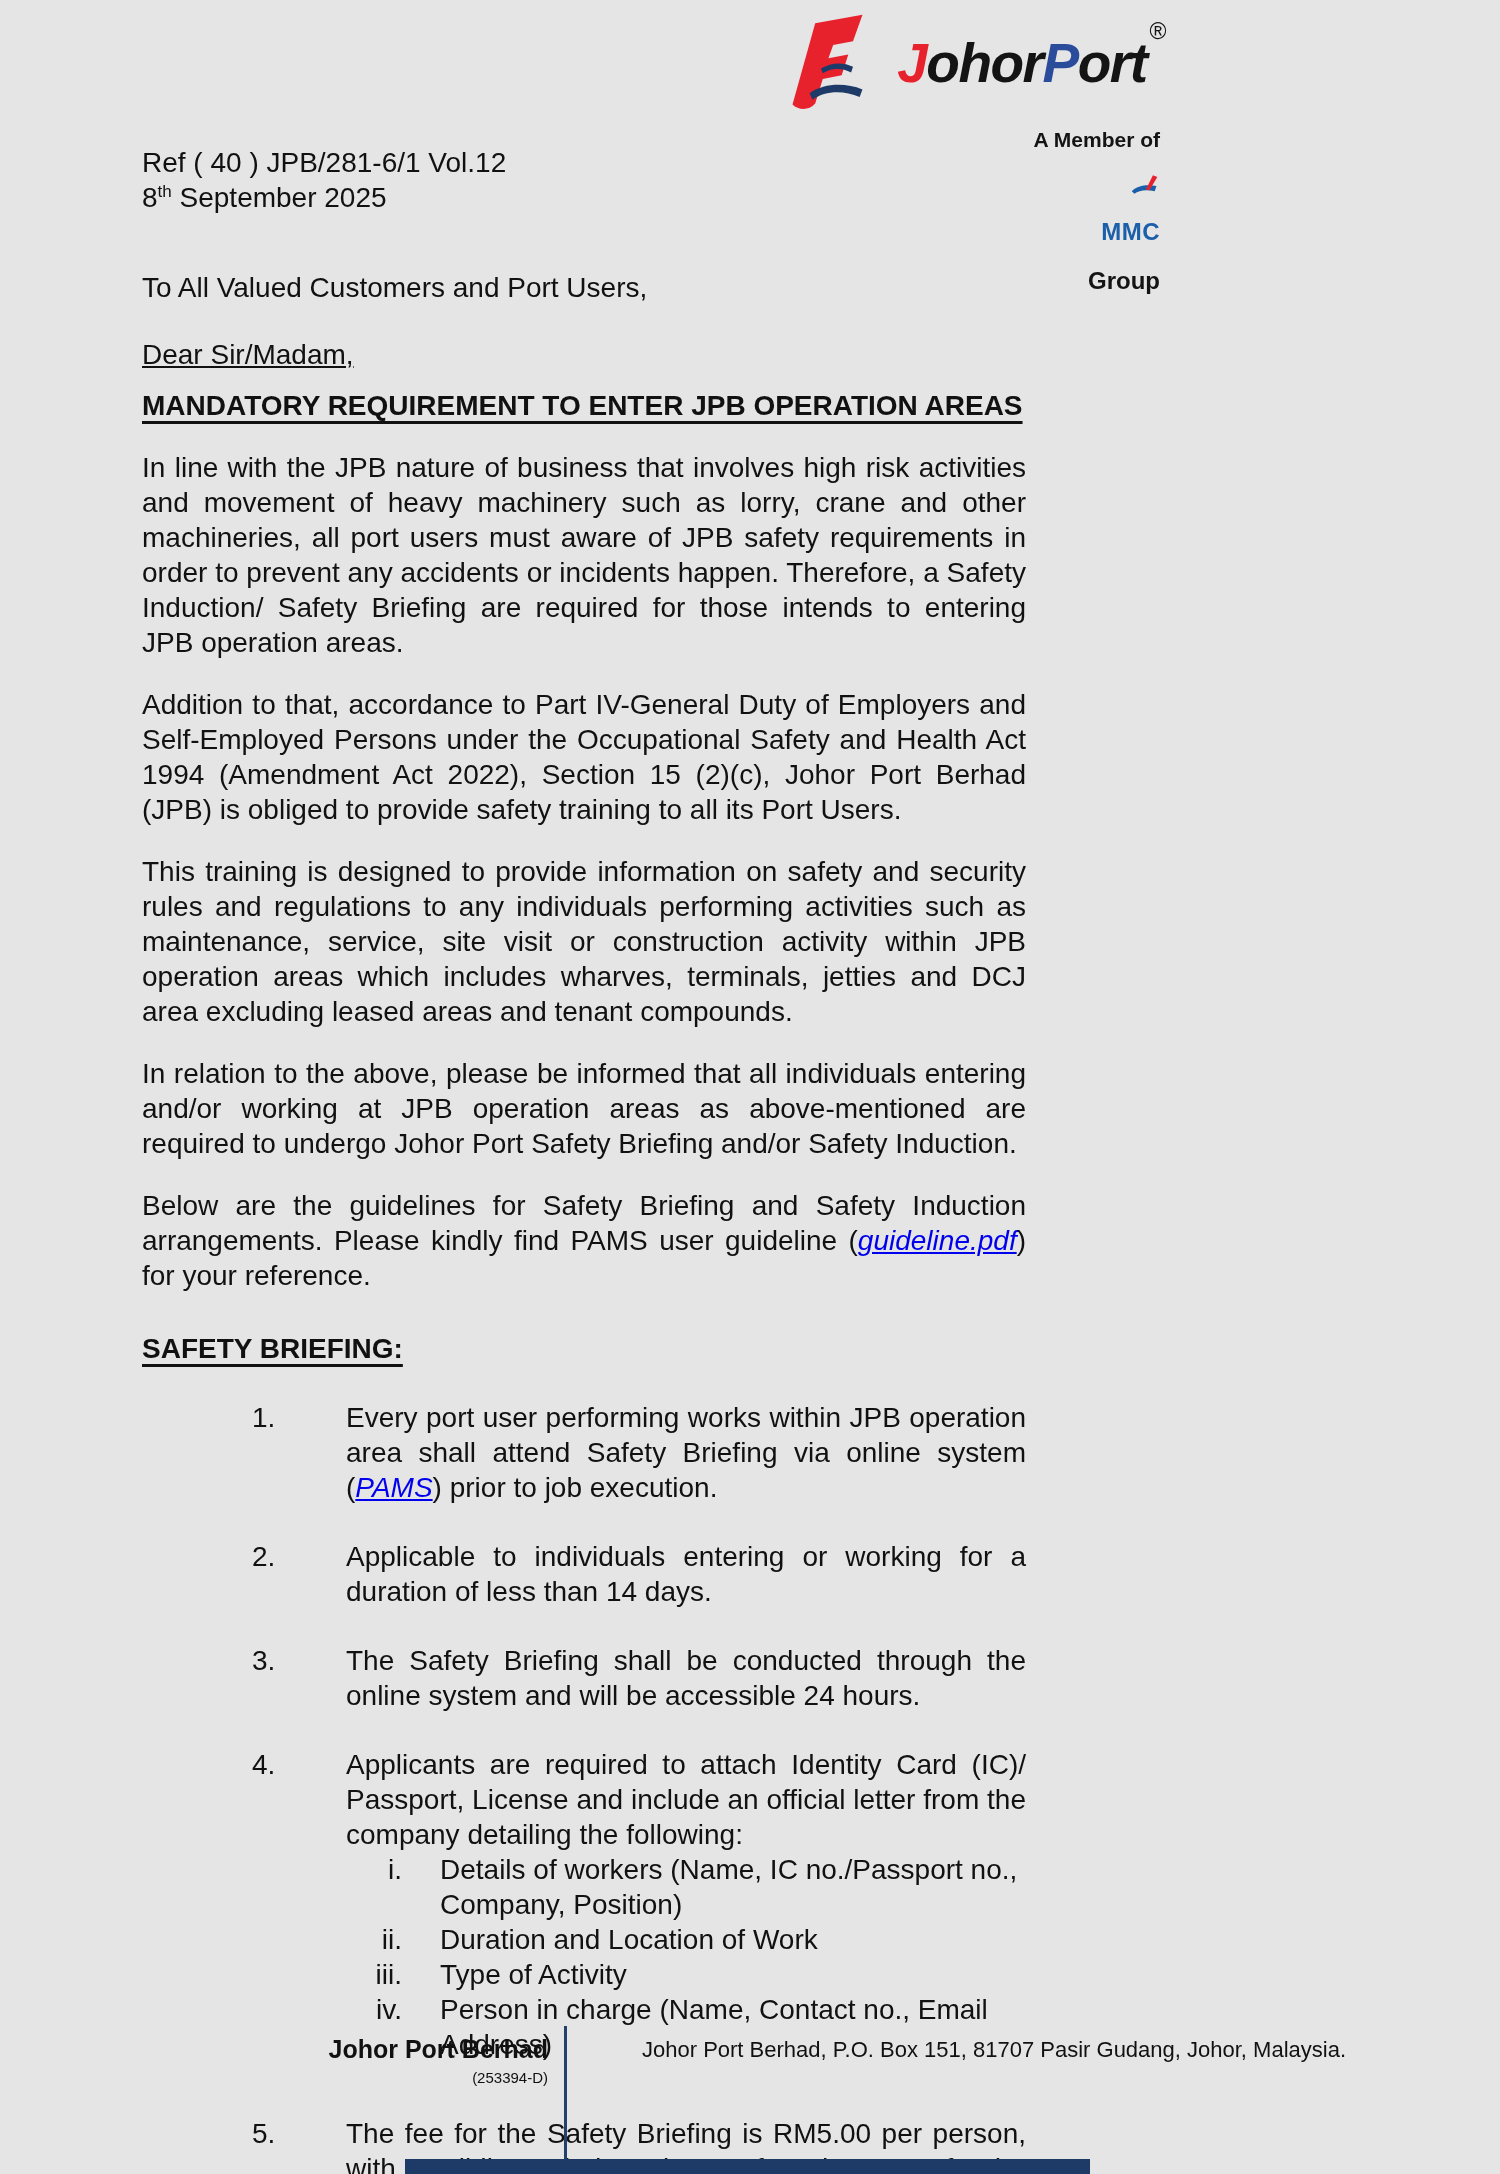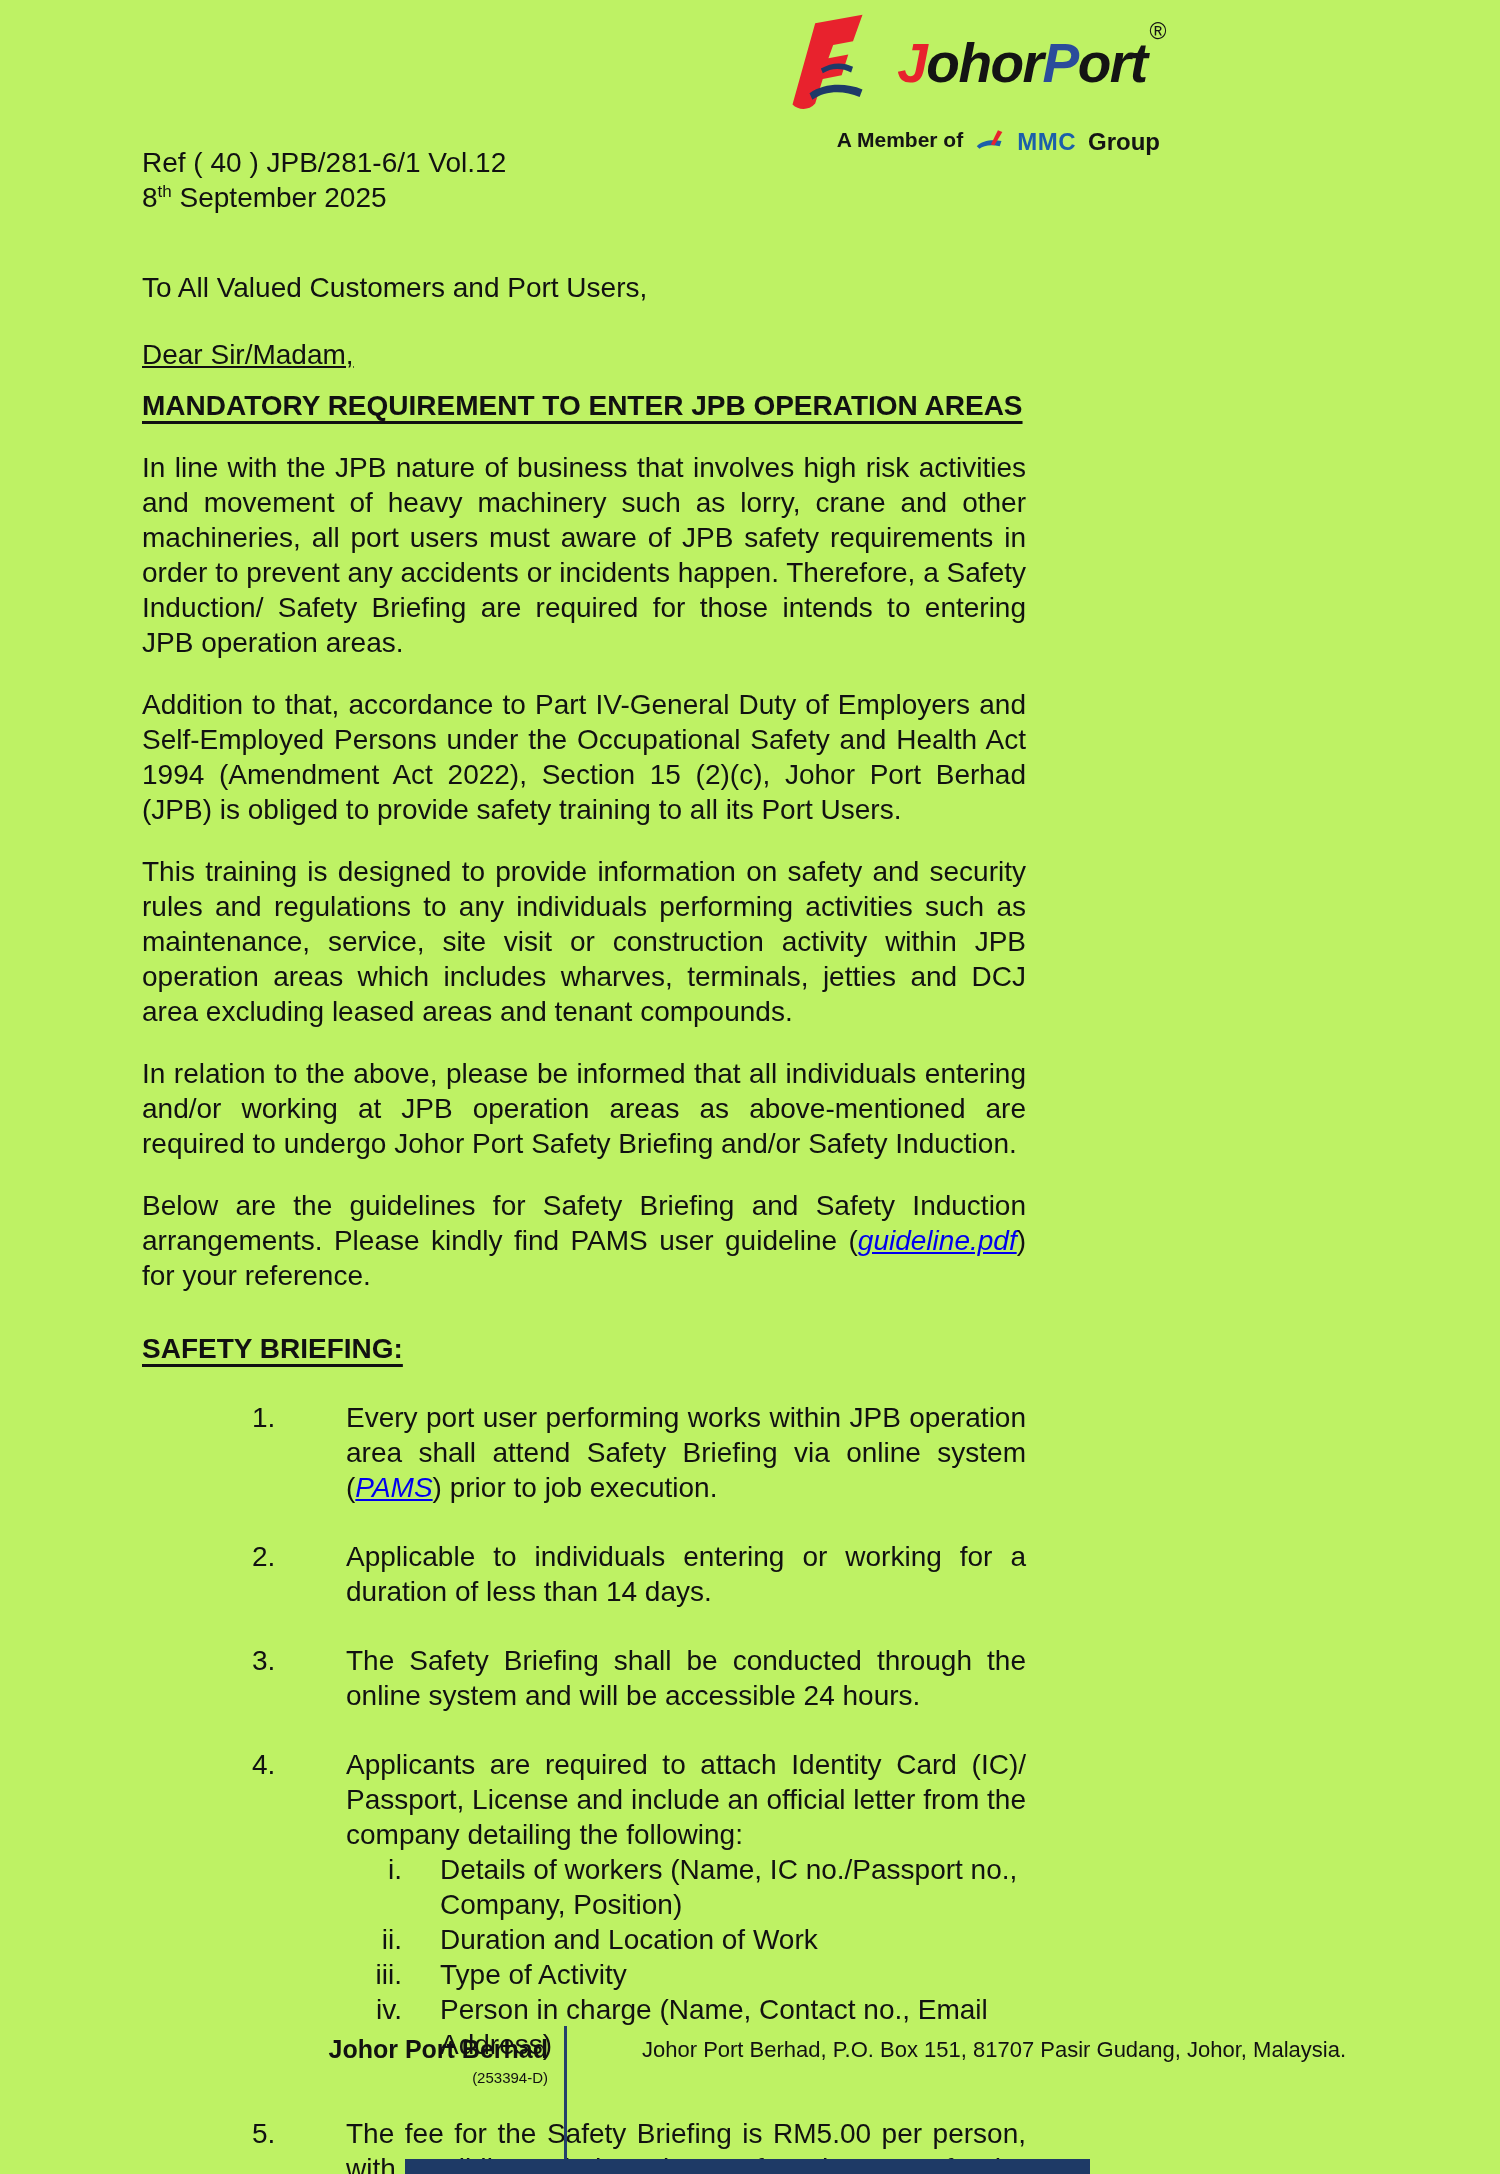--- a/index.html
+++ b/index.html
@@ -5,7 +5,7 @@
   * { margin:0; padding:0; box-sizing:border-box; }
   html,body { background:#ffffff; }
   body { font-family:"Liberation Sans", sans-serif; color:#111111; }
-  .page { position:relative; width:1500px; height:2174px; background:#bef264; overflow:hidden; margin:0 auto; }
+  .page { position:relative; width:1500px; height:2174px; background:#e5e5e5; overflow:hidden; margin:0 auto; }
 
   
   .logo-block { position:absolute; top:10px; right:338px; text-align:right; }

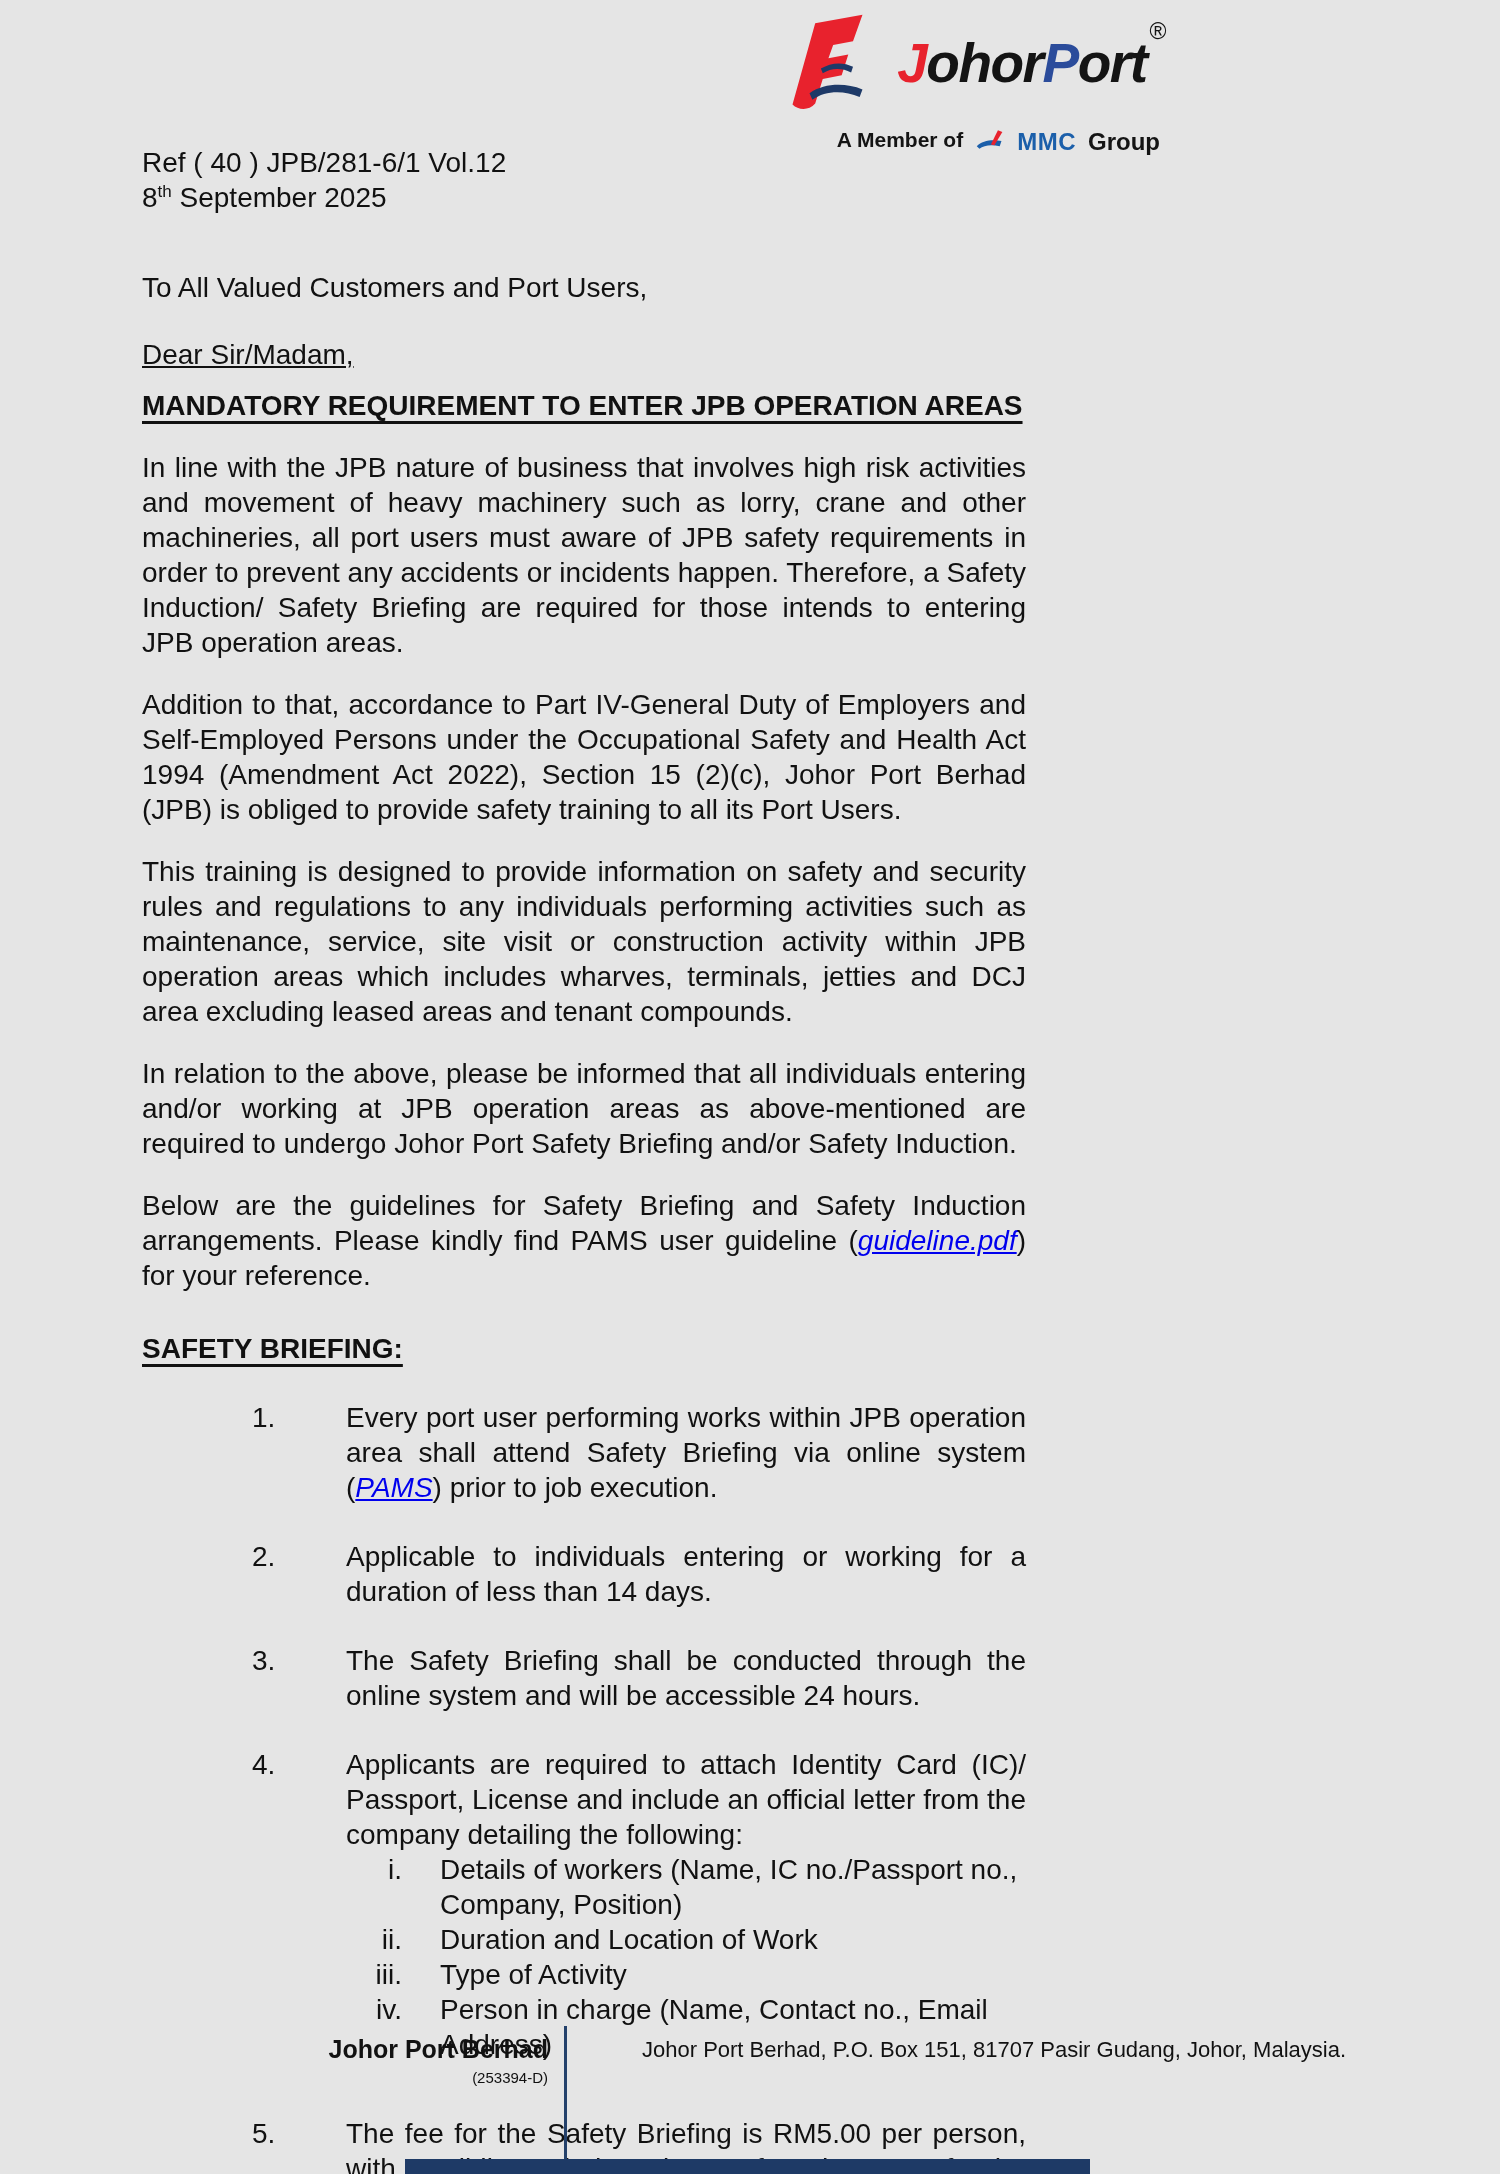--- a/index.html
+++ b/index.html
@@ -16,7 +16,7 @@
   .brand-p  { color:#2B4C9B; }
   .brand-dark { color:#141414; }
   .reg-mark { font-size:23px; font-weight:400; font-style:normal; color:#141414; vertical-align:top; position:relative; top:-16px; left:3px; }
-  .member-row { display:flex; justify-content:flex-end; align-items:flex-start; gap:12px; margin-top:14px; margin-right:2px; }
+  .member-row { display:flex; justify-content:flex-end; align-items:flex-end; gap:21px; margin-top:14px; margin-right:2px;flex-direction:column; }
   .member-prefix { font-size:21px; font-weight:700; color:#141414; }
   .mmc-mark { width:30px; height:24px; }
   .member-mmc { font-size:24px; font-weight:700; color:#1B5FAA; letter-spacing:0.5px; }

